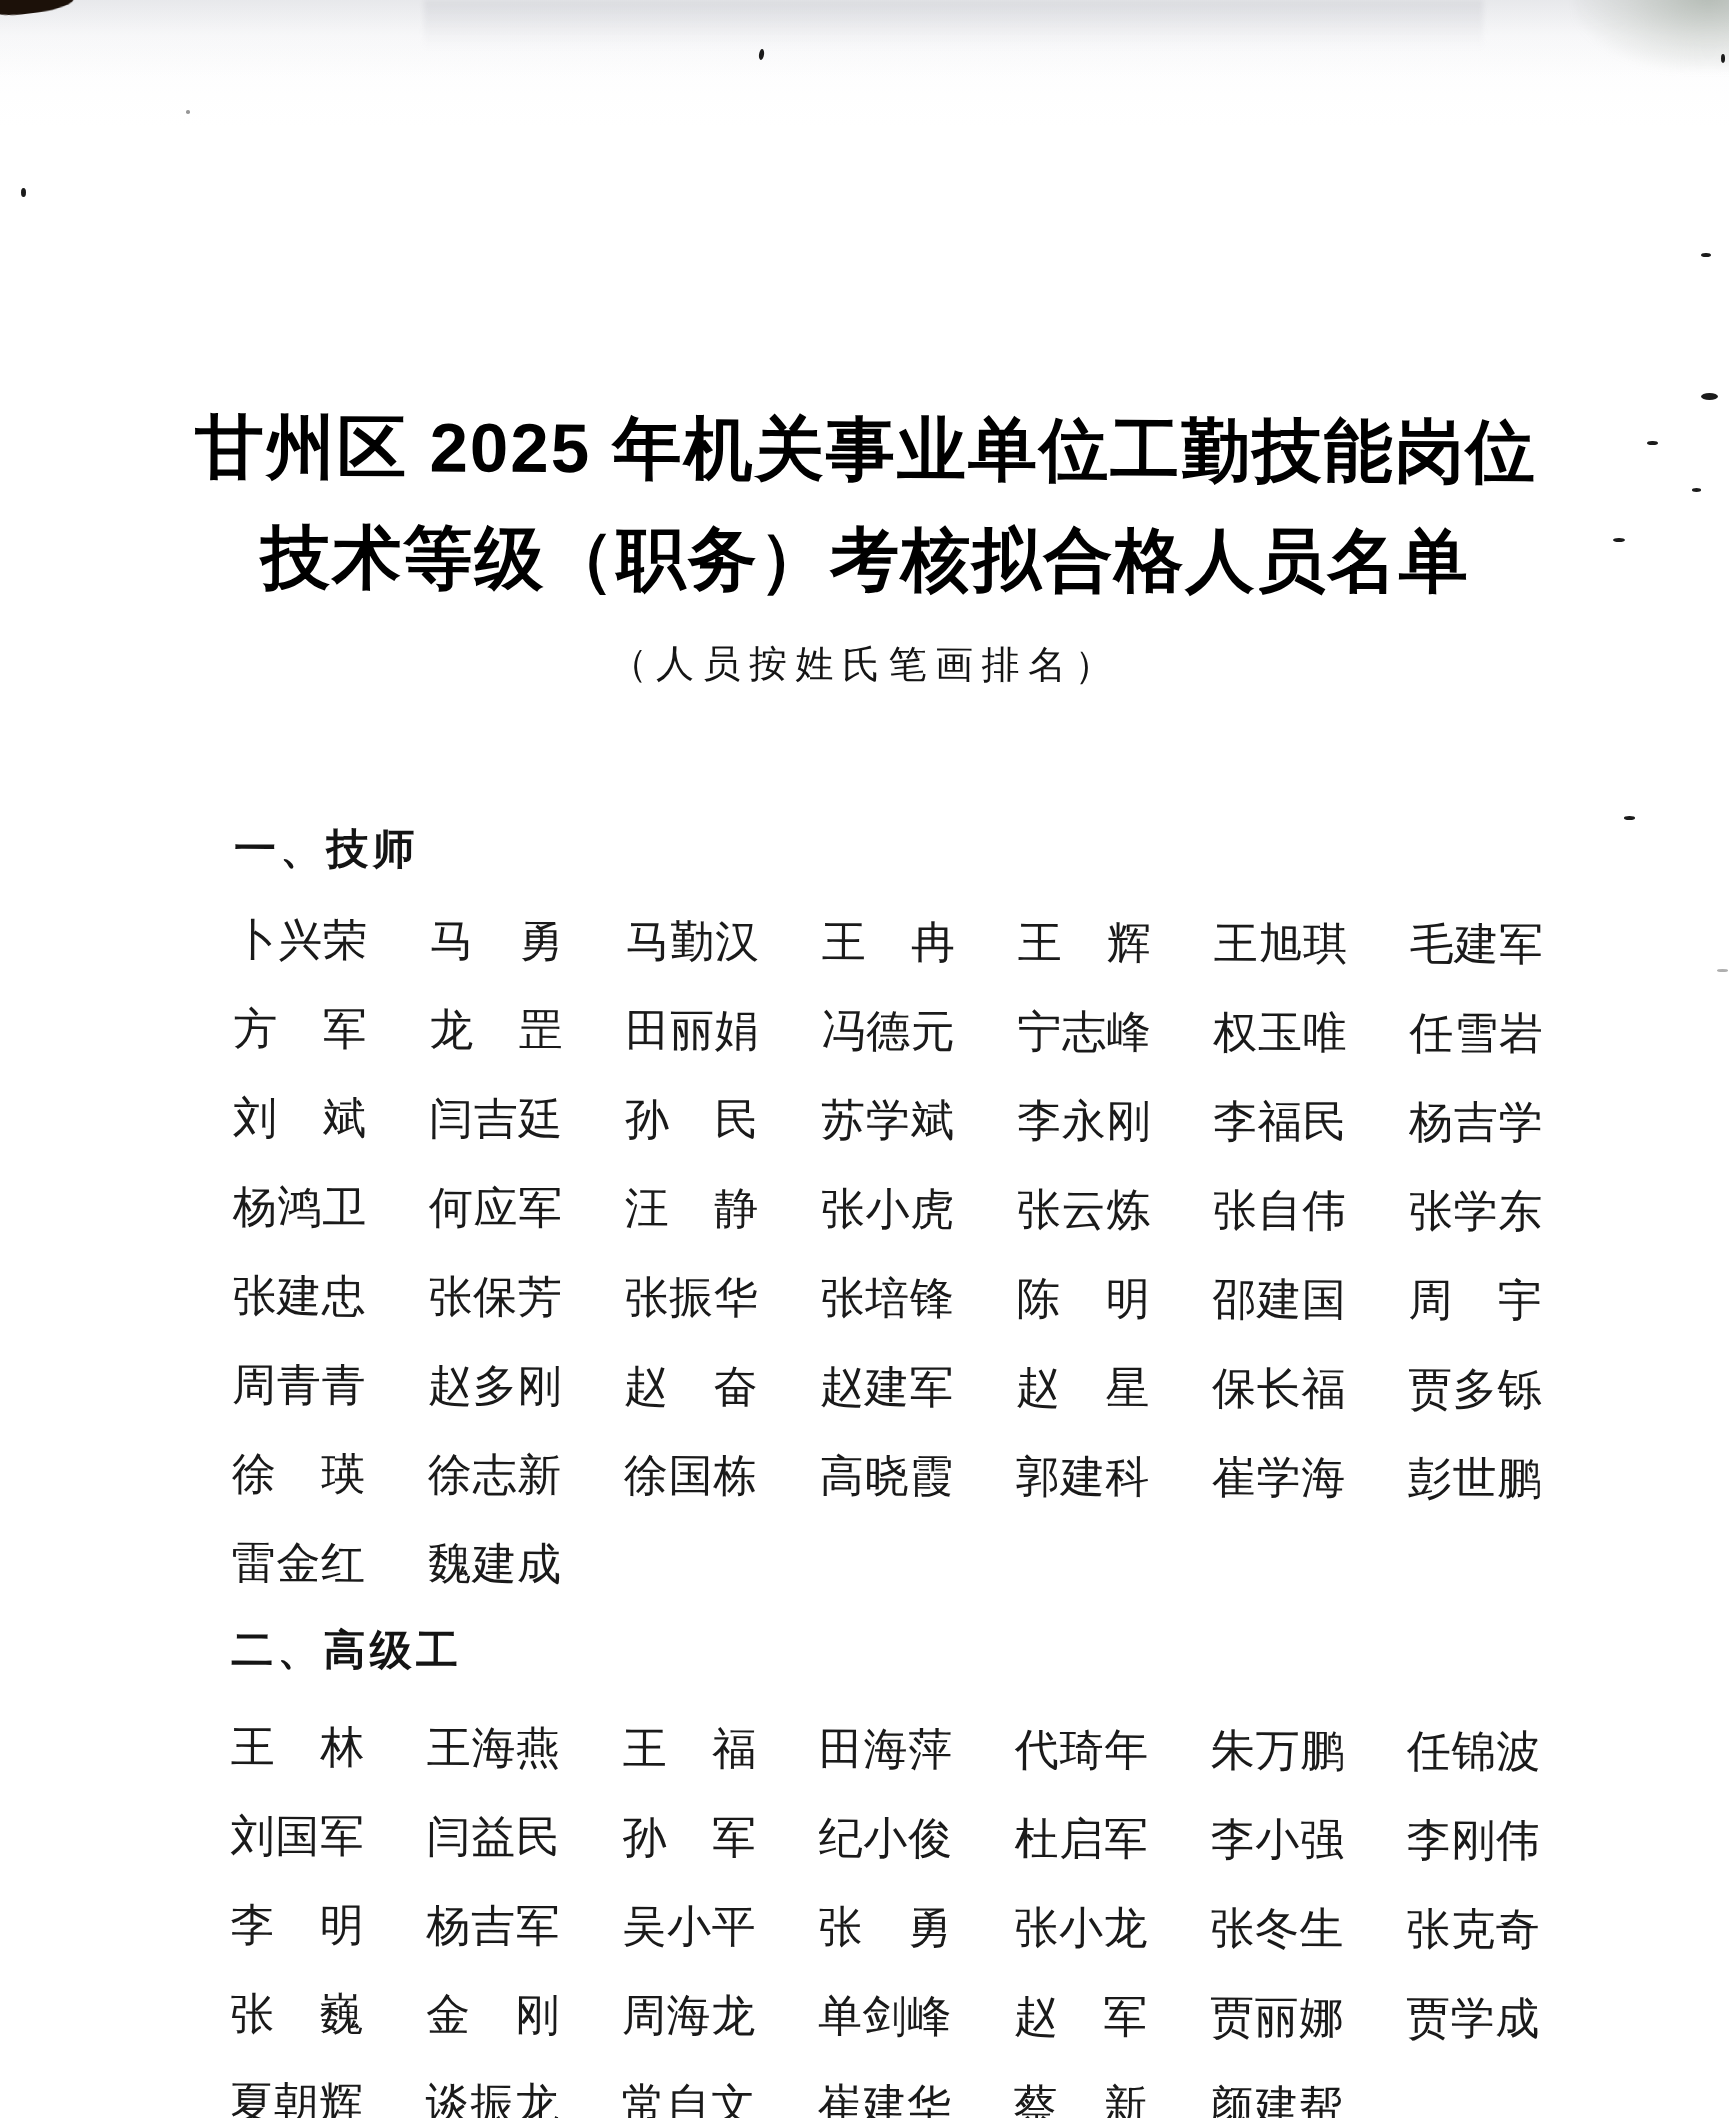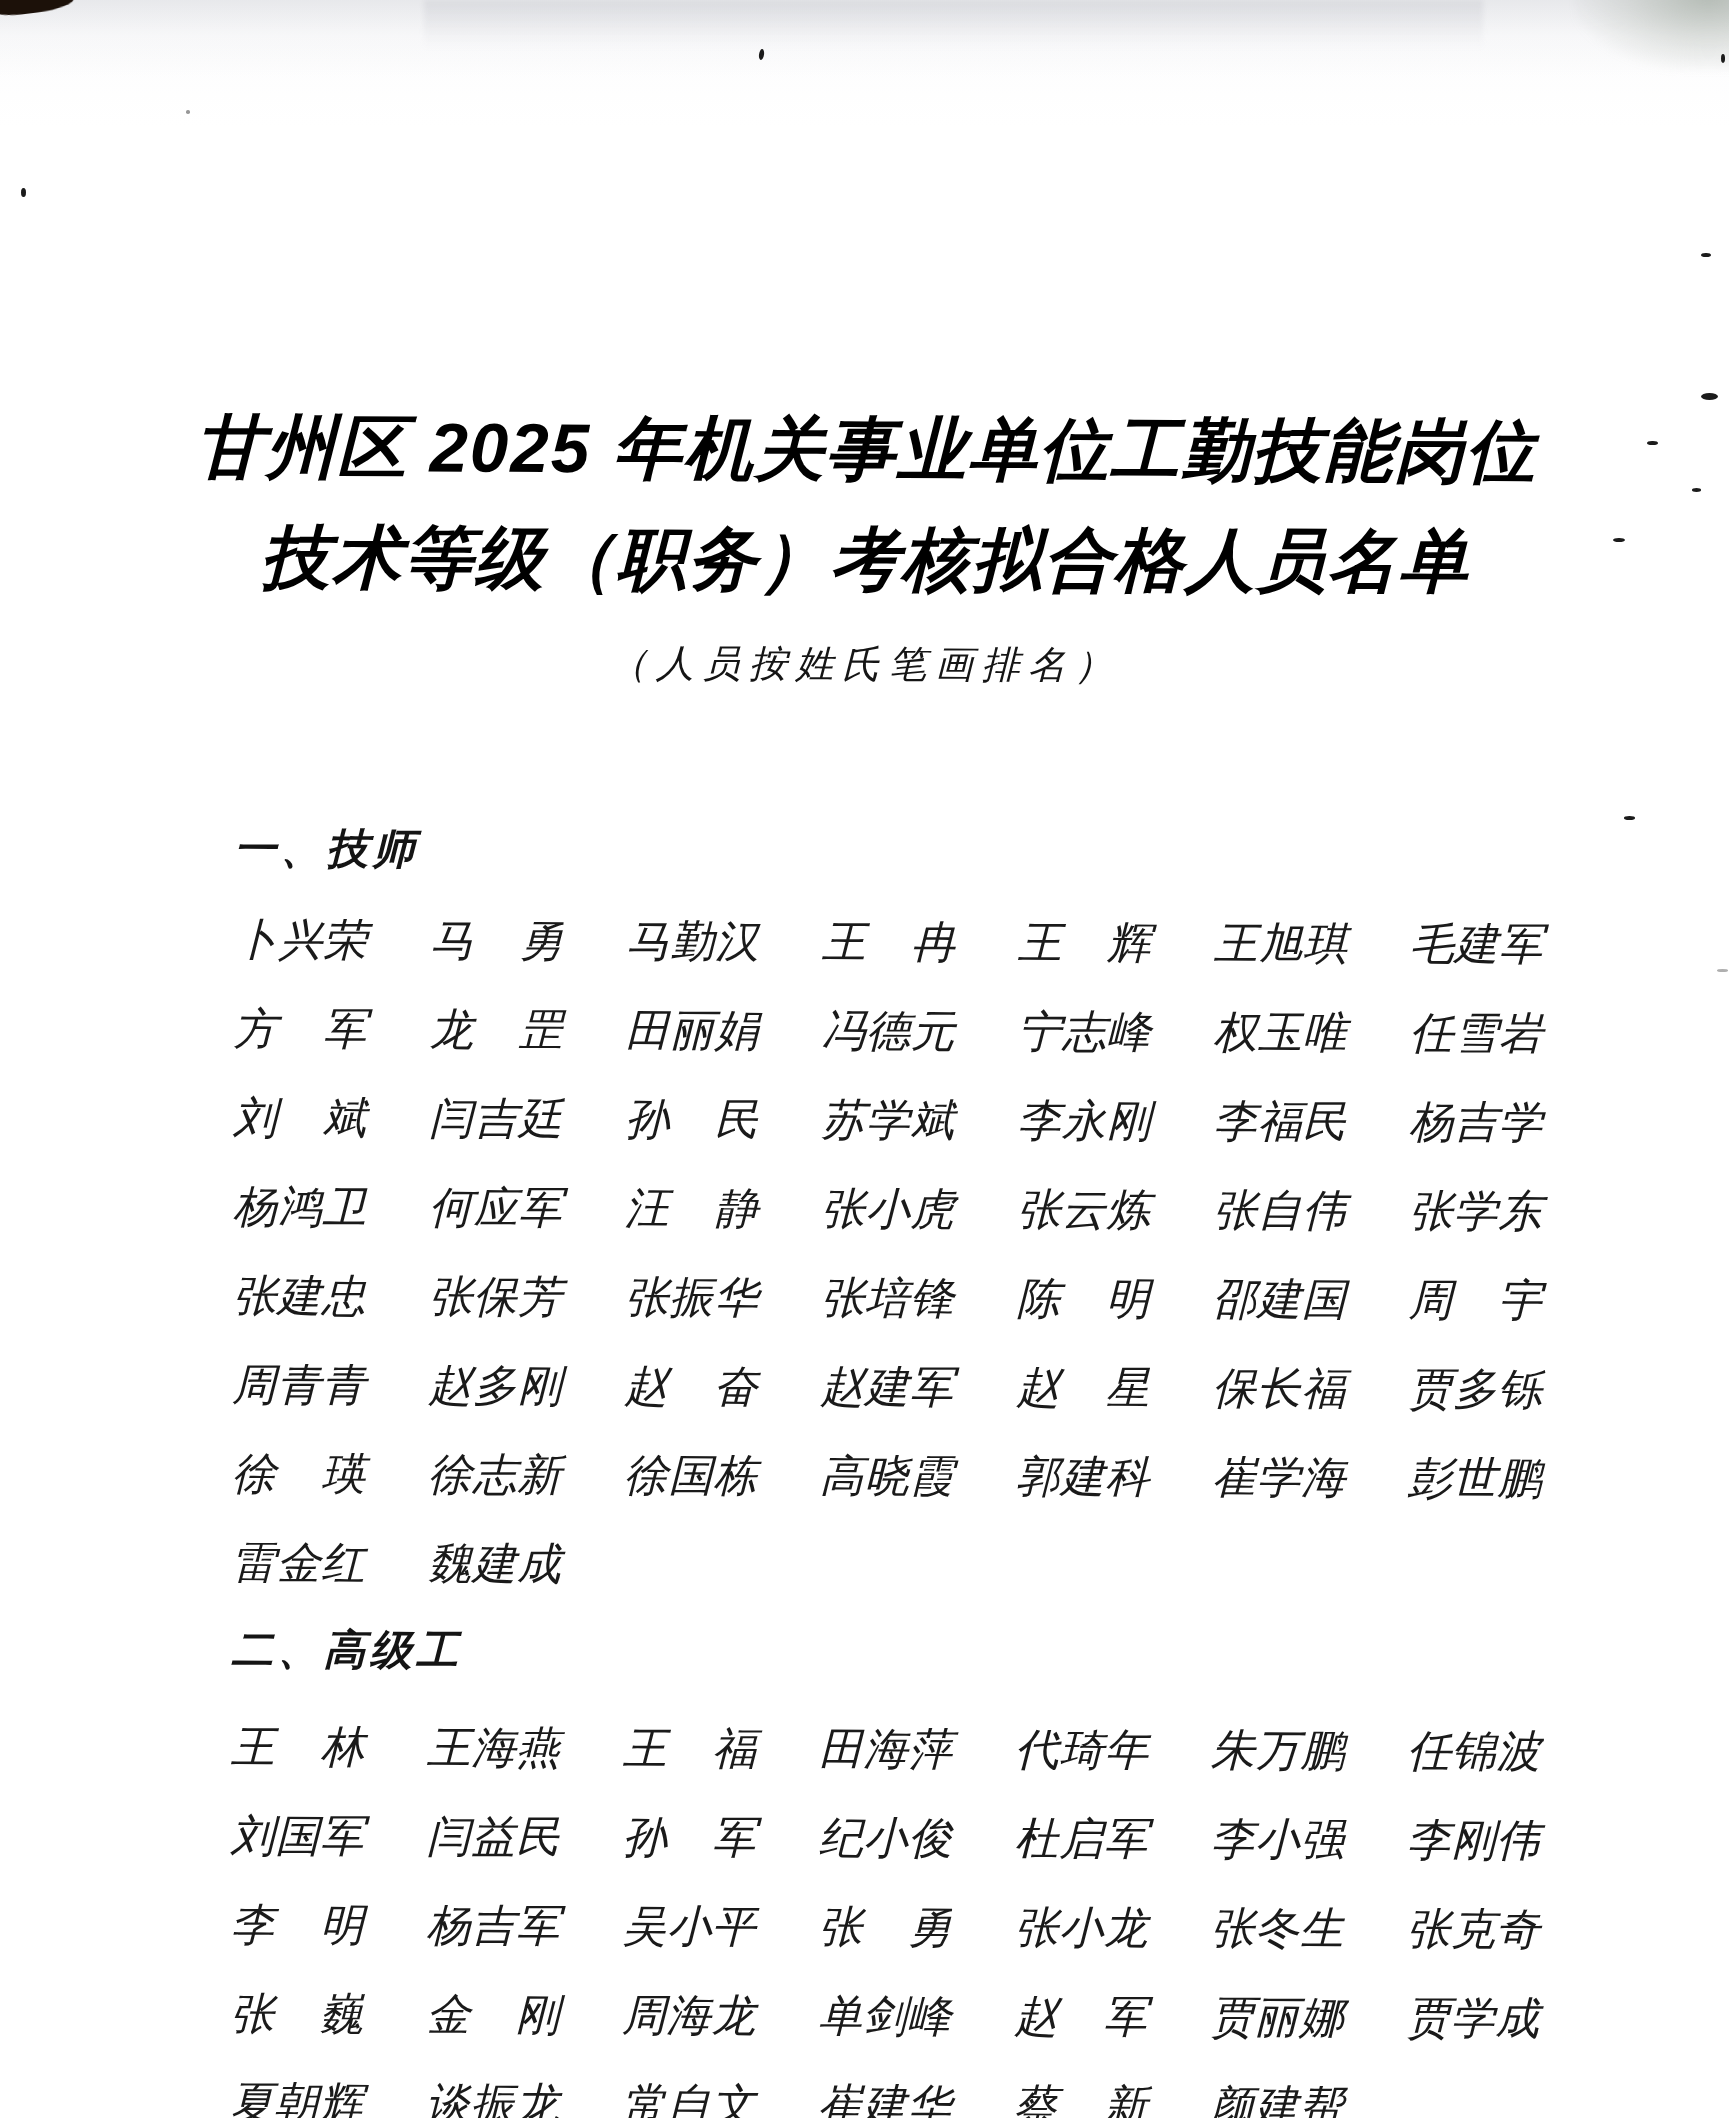--- a/index.html
+++ b/index.html
@@ -17,7 +17,6 @@
     background: linear-gradient(180deg, #fbfbfc 0%, #ffffff 6%, #ffffff 100%);
     font-family: "Liberation Sans", sans-serif;
     color: #111111;
-    font-style: italic;
   }
   
   .scan-band-top {

